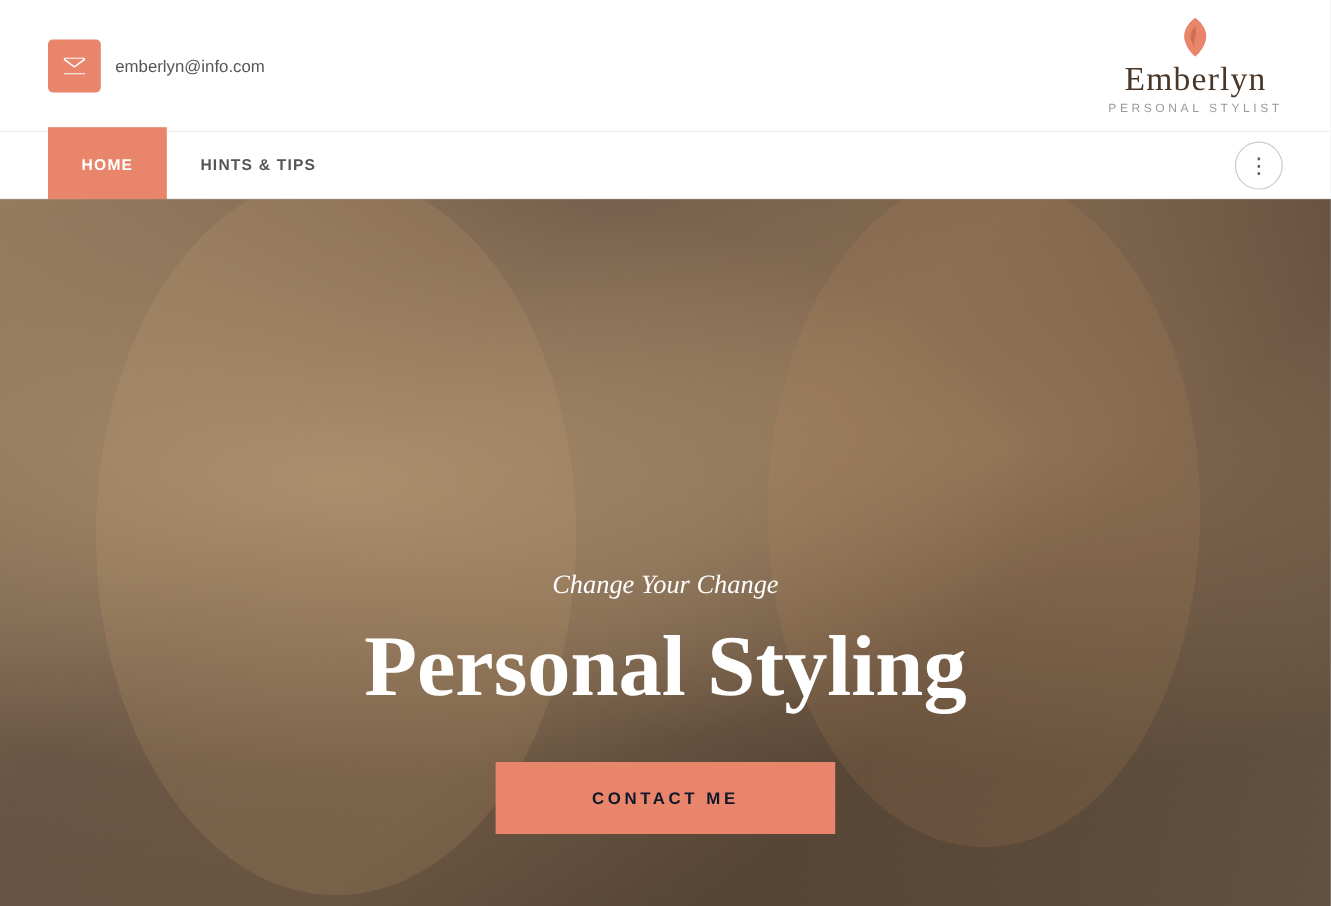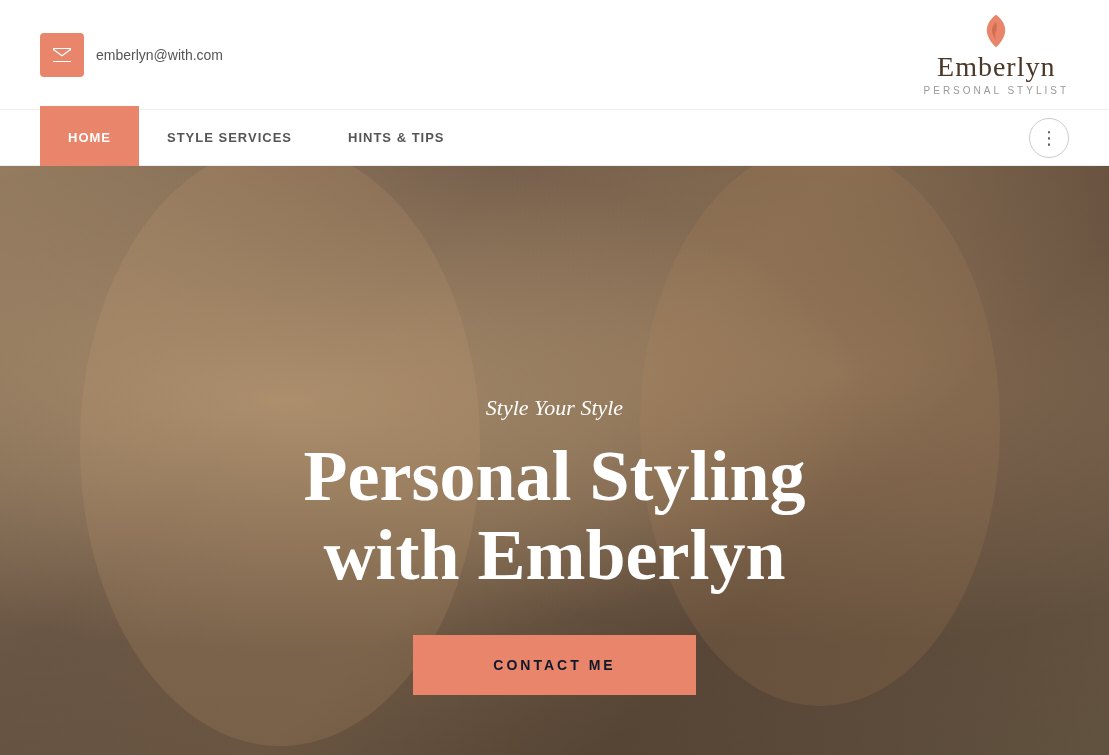--- a/index.html
+++ b/index.html
@@ -190,7 +190,7 @@
         <path d="M0 0h18v14H0V0zm1 1l8 6 8-6H1zm-1 1v11h18V2L9 8.5 0 2z"></path>
       </svg>
     </button>
-    <span class="email-text">emberlyn@with.com</span>
+    <span class="email-text">emberlyn@info.com</span>
   </div>
 
   <div class="logo-center">

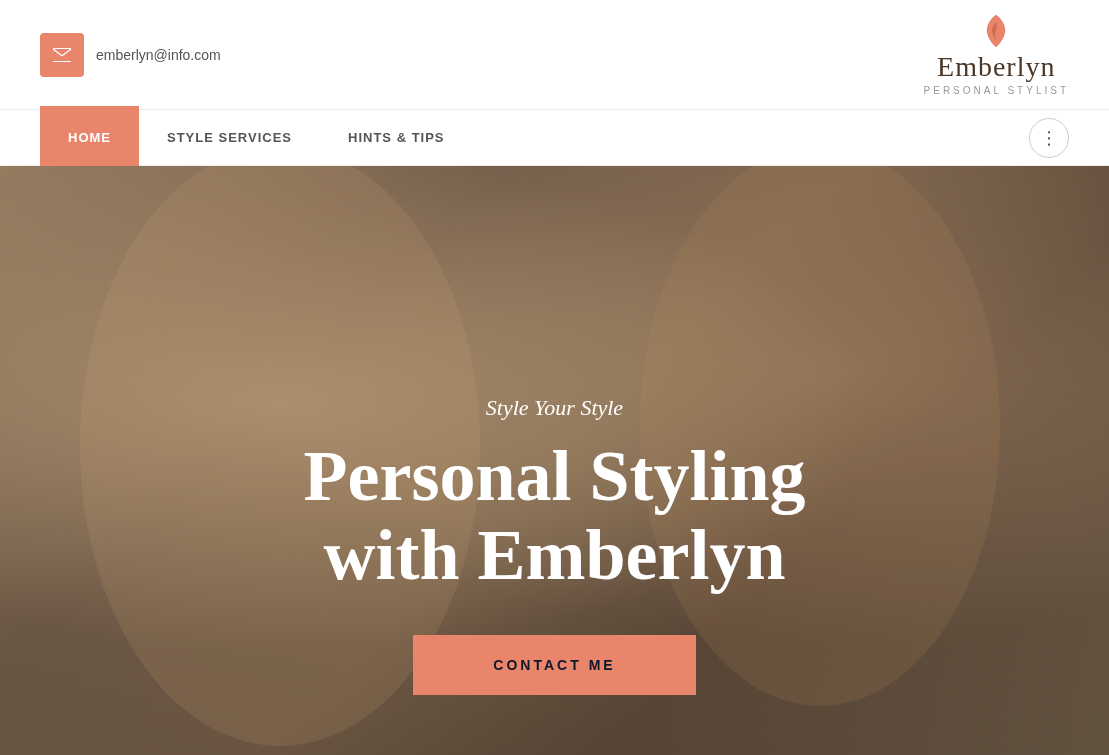--- a/index.html
+++ b/index.html
@@ -207,7 +207,6 @@
 
 <nav class="navbar">
   <button class="nav-item active">HOME</button>
-  <button class="nav-item">STYLE SERVICES</button>
   <button class="nav-item">HINTS &amp; TIPS</button>
   <button class="nav-more">
     <span>⋮</span>

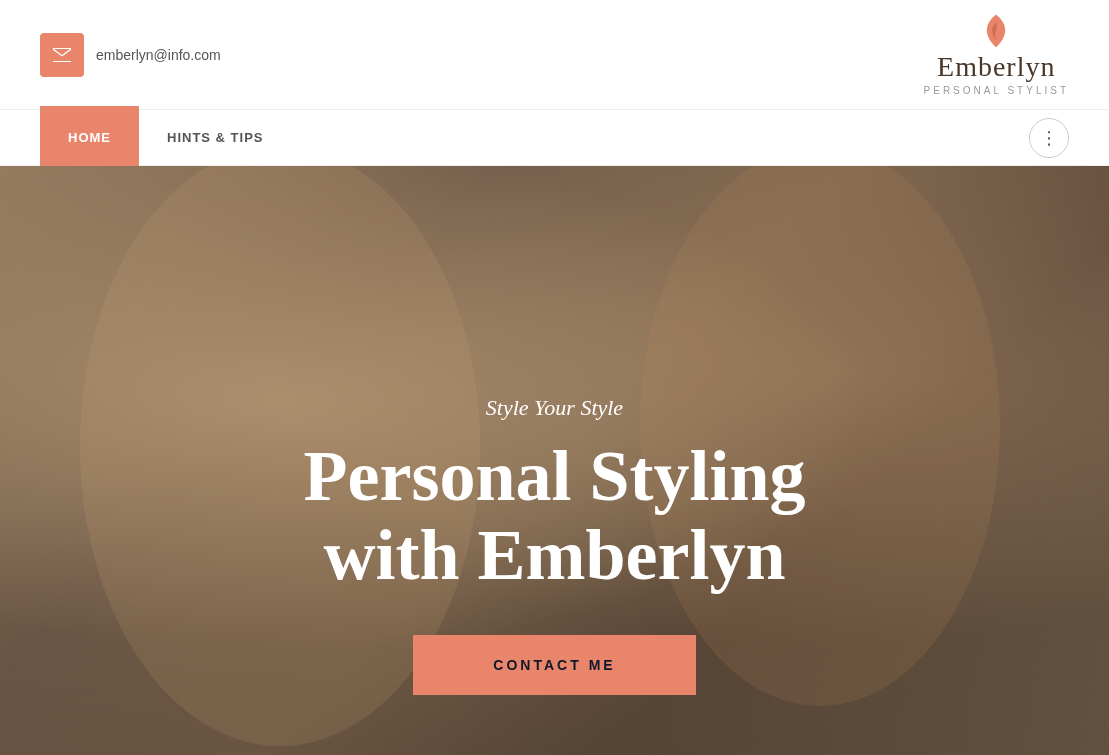--- a/index.html
+++ b/index.html
@@ -222,7 +222,7 @@
     <ellipse cx="820" cy="260" rx="180" ry="280" fill="#c09060"></ellipse>
   </svg>
   <div class="hero-content">
-    <div class="hero-tagline">Style Your Style</div>
+    <div class="hero-tagline">Change Your Change</div>
     <div class="hero-title">
       <span>Personal Styling</span><br>
       <span>with Emberlyn</span>

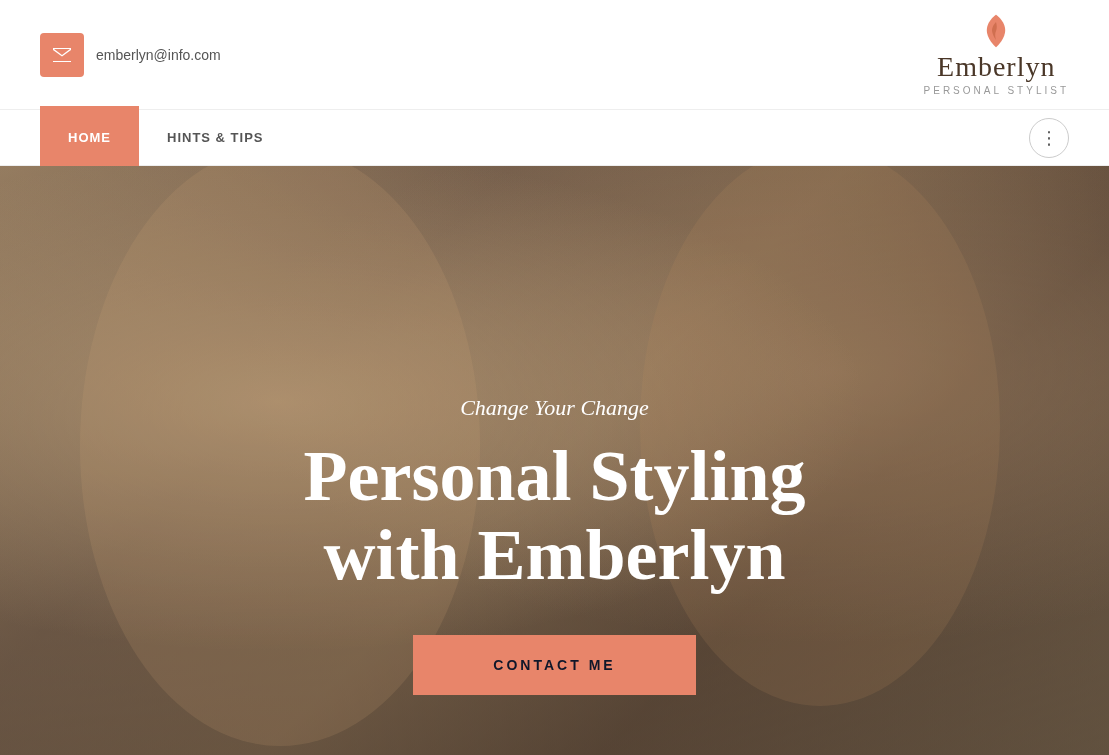--- a/index.html
+++ b/index.html
@@ -225,7 +225,6 @@
     <div class="hero-tagline">Change Your Change</div>
     <div class="hero-title">
       <span>Personal Styling</span><br>
-      <span>with Emberlyn</span>
     </div>
     <button class="cta-btn">CONTACT ME</button>
   </div>

